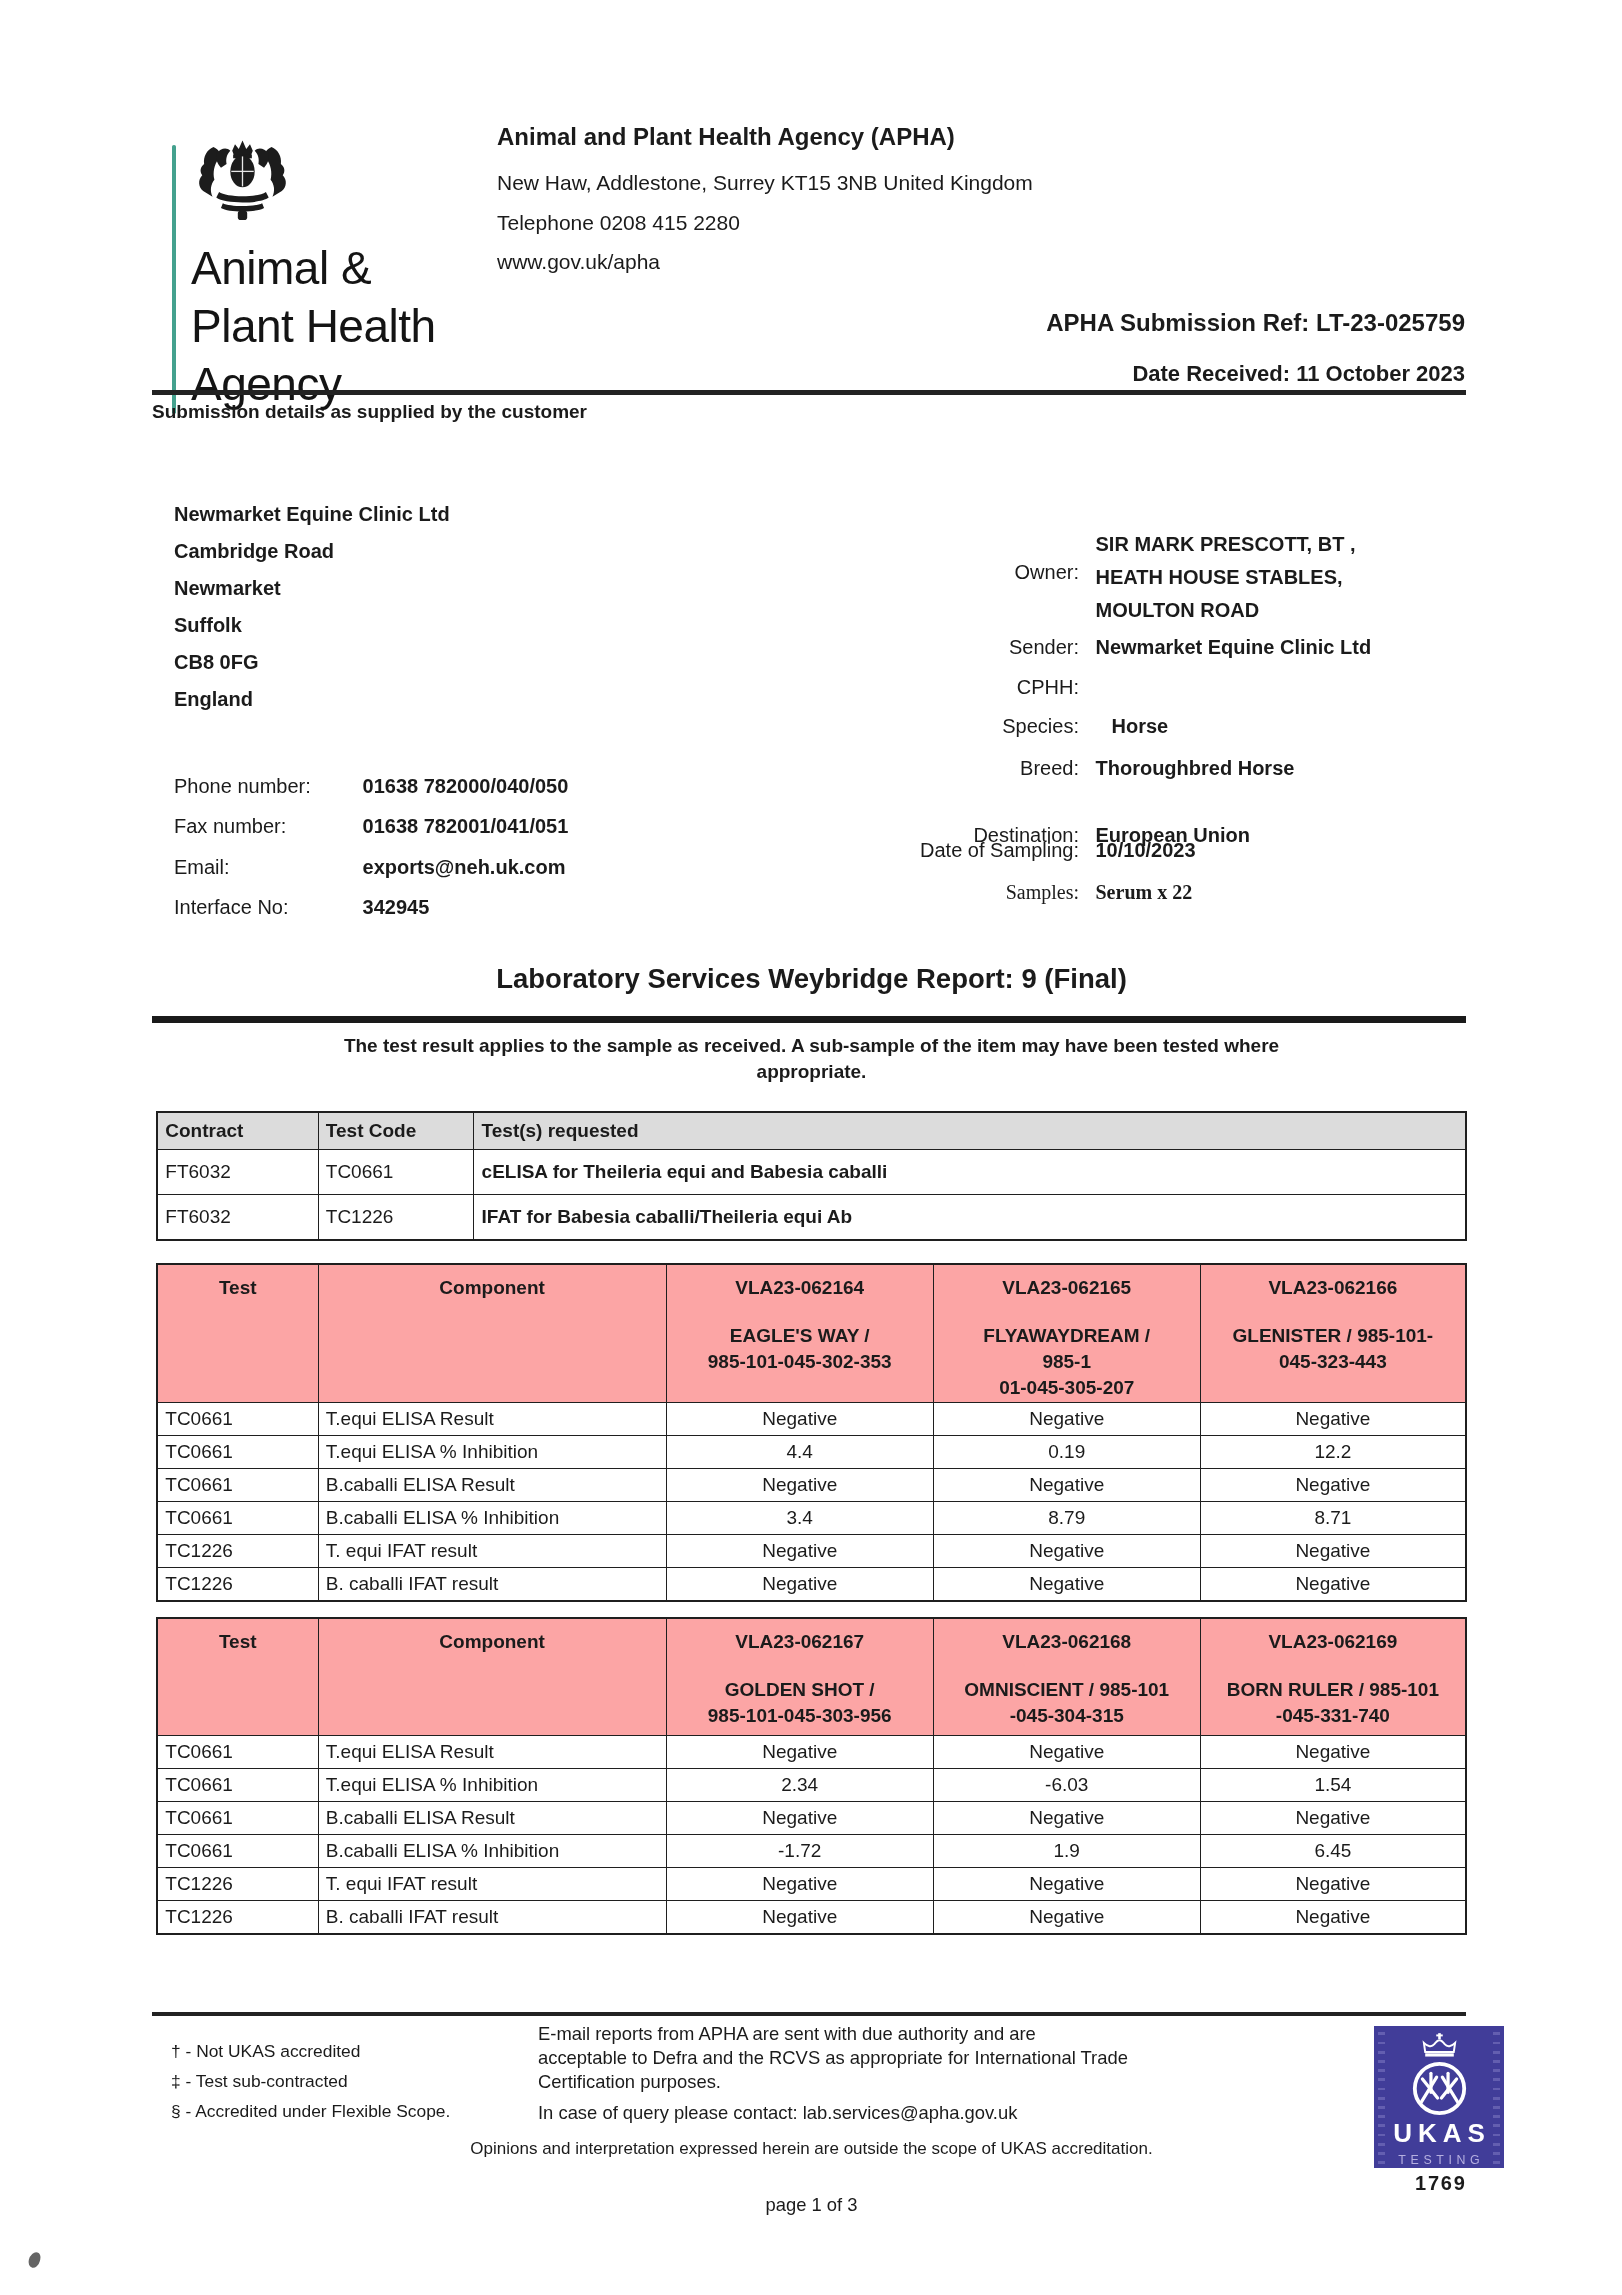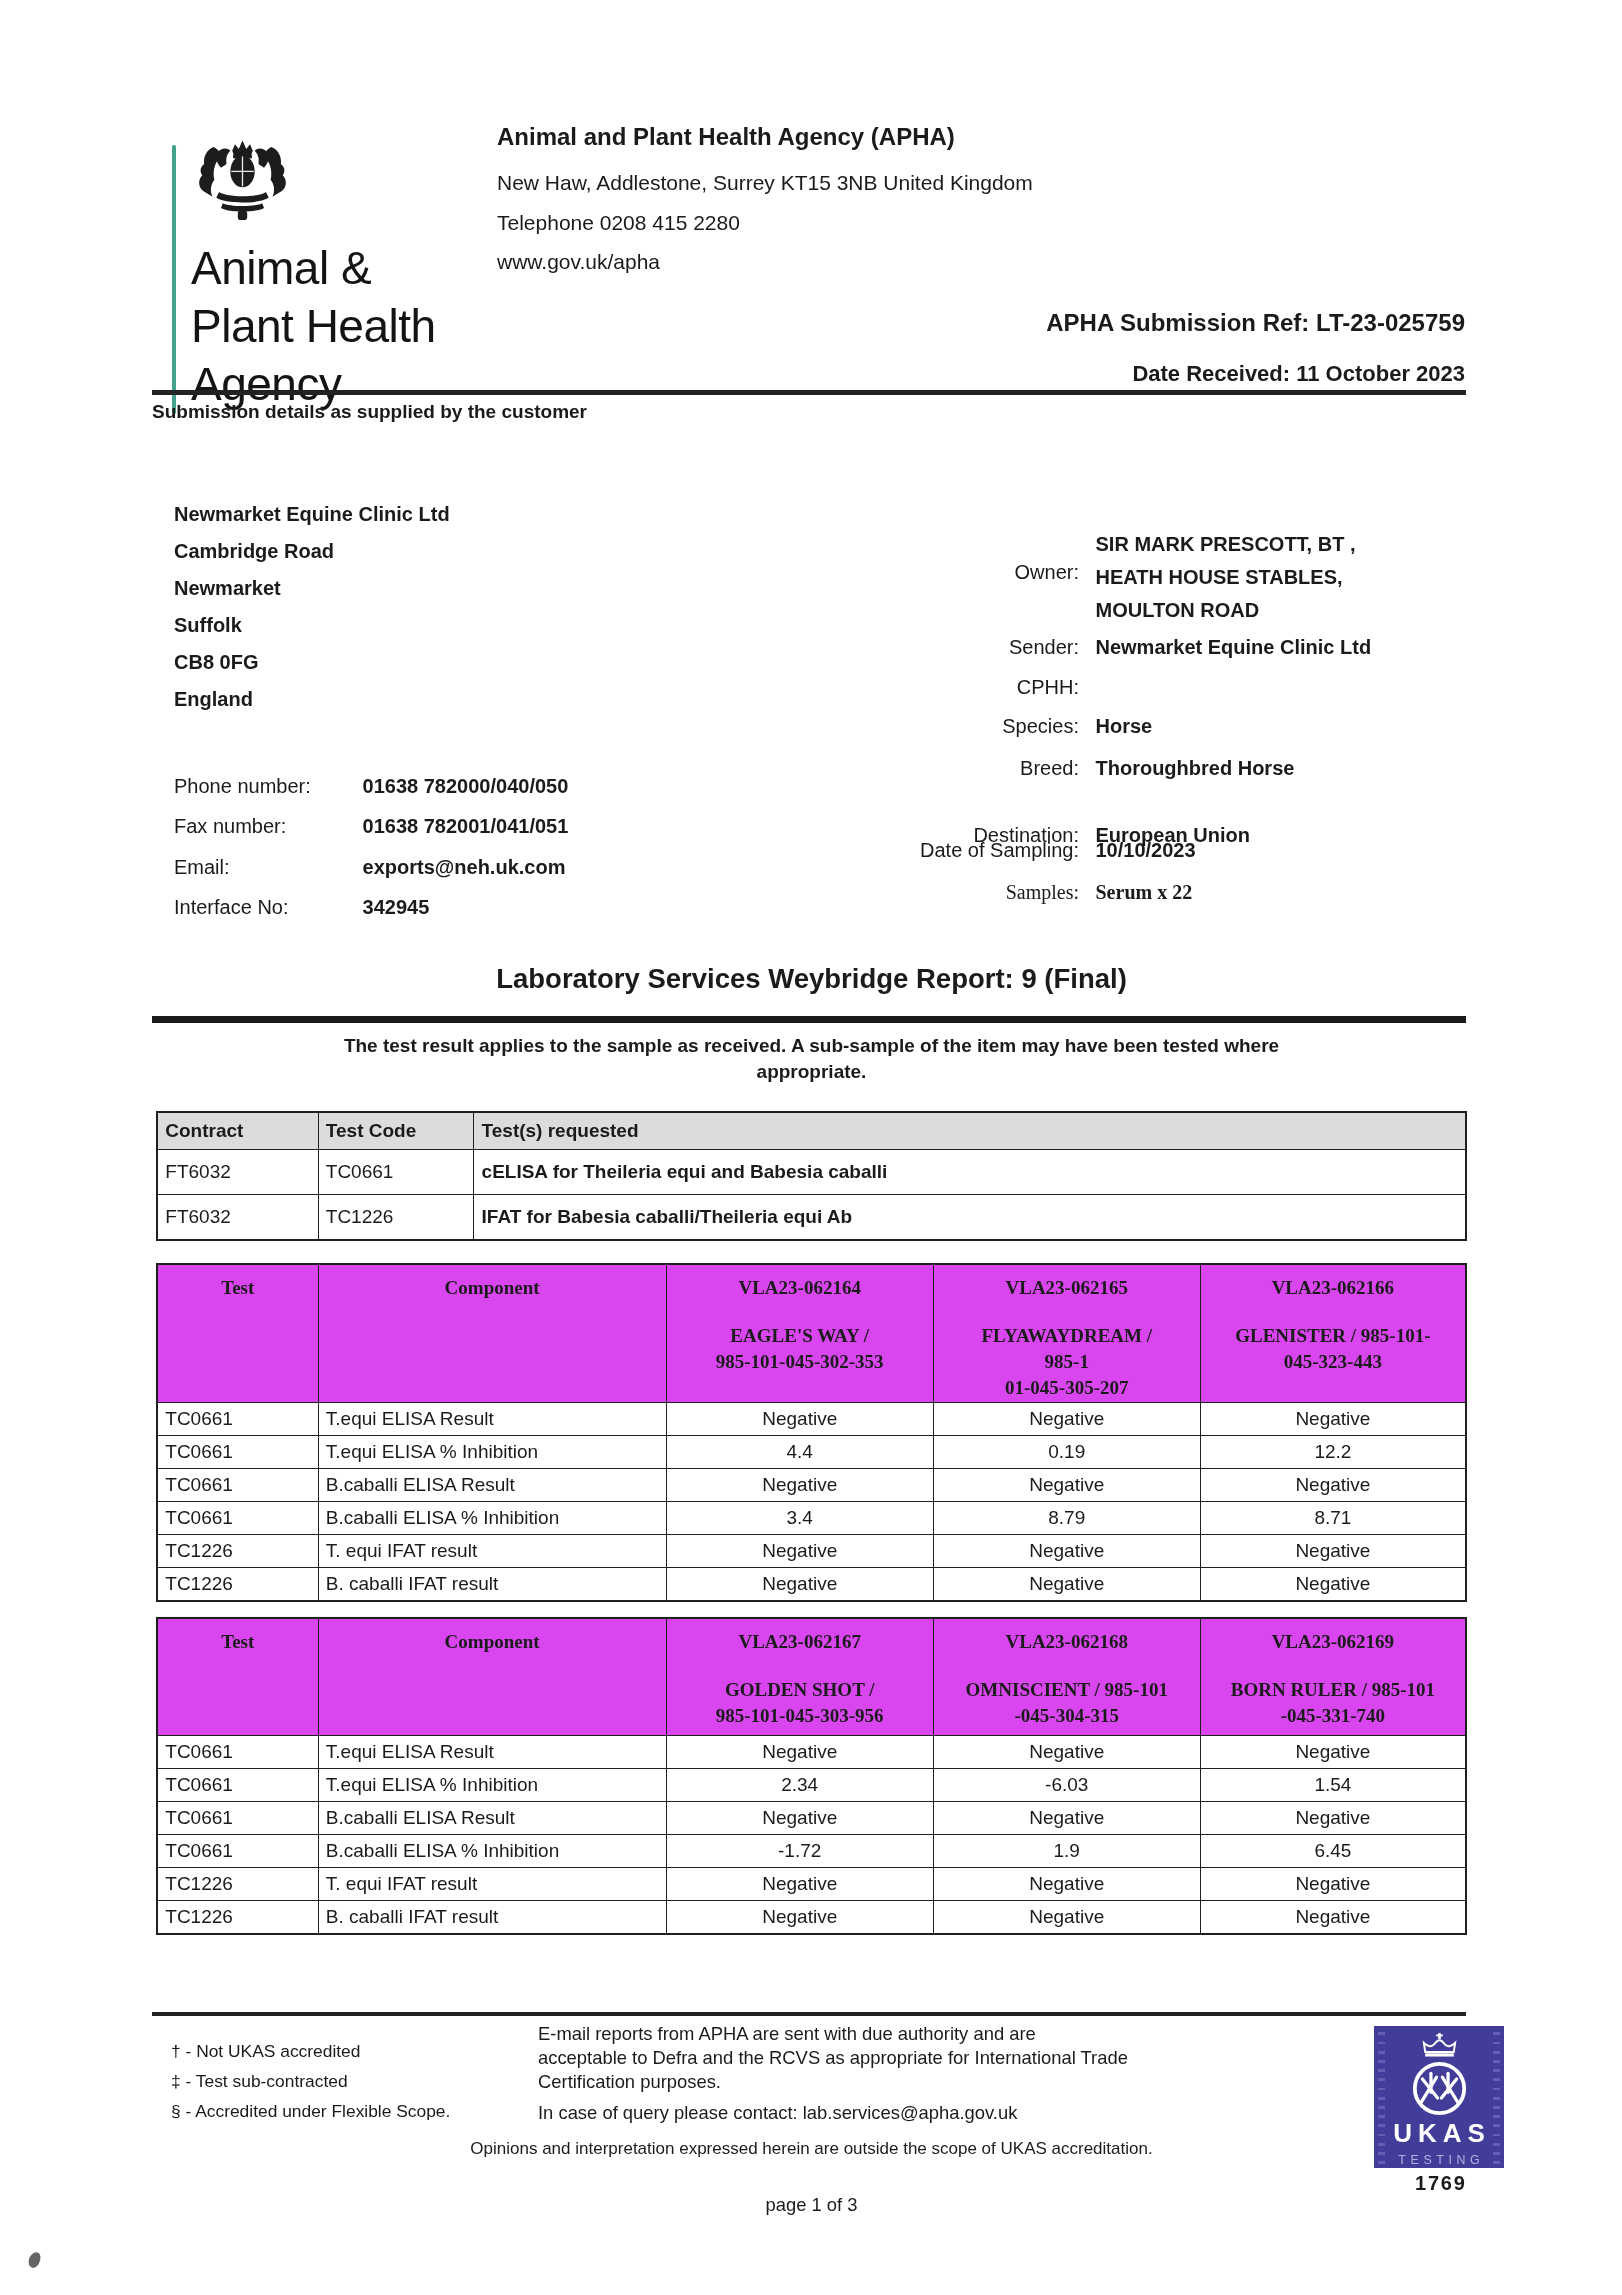--- a/index.html
+++ b/index.html
@@ -169,7 +169,7 @@
     <span class="lab">CPHH:</span>
     <span class="val"></span>
   </div>
-  <div class="abs det-row" style="top:715px;">
+  <div class="abs det-row" style="top:715px;gap:16px;">
     <span class="lab">Species:</span>
     <span class="val">Horse</span>
   </div>

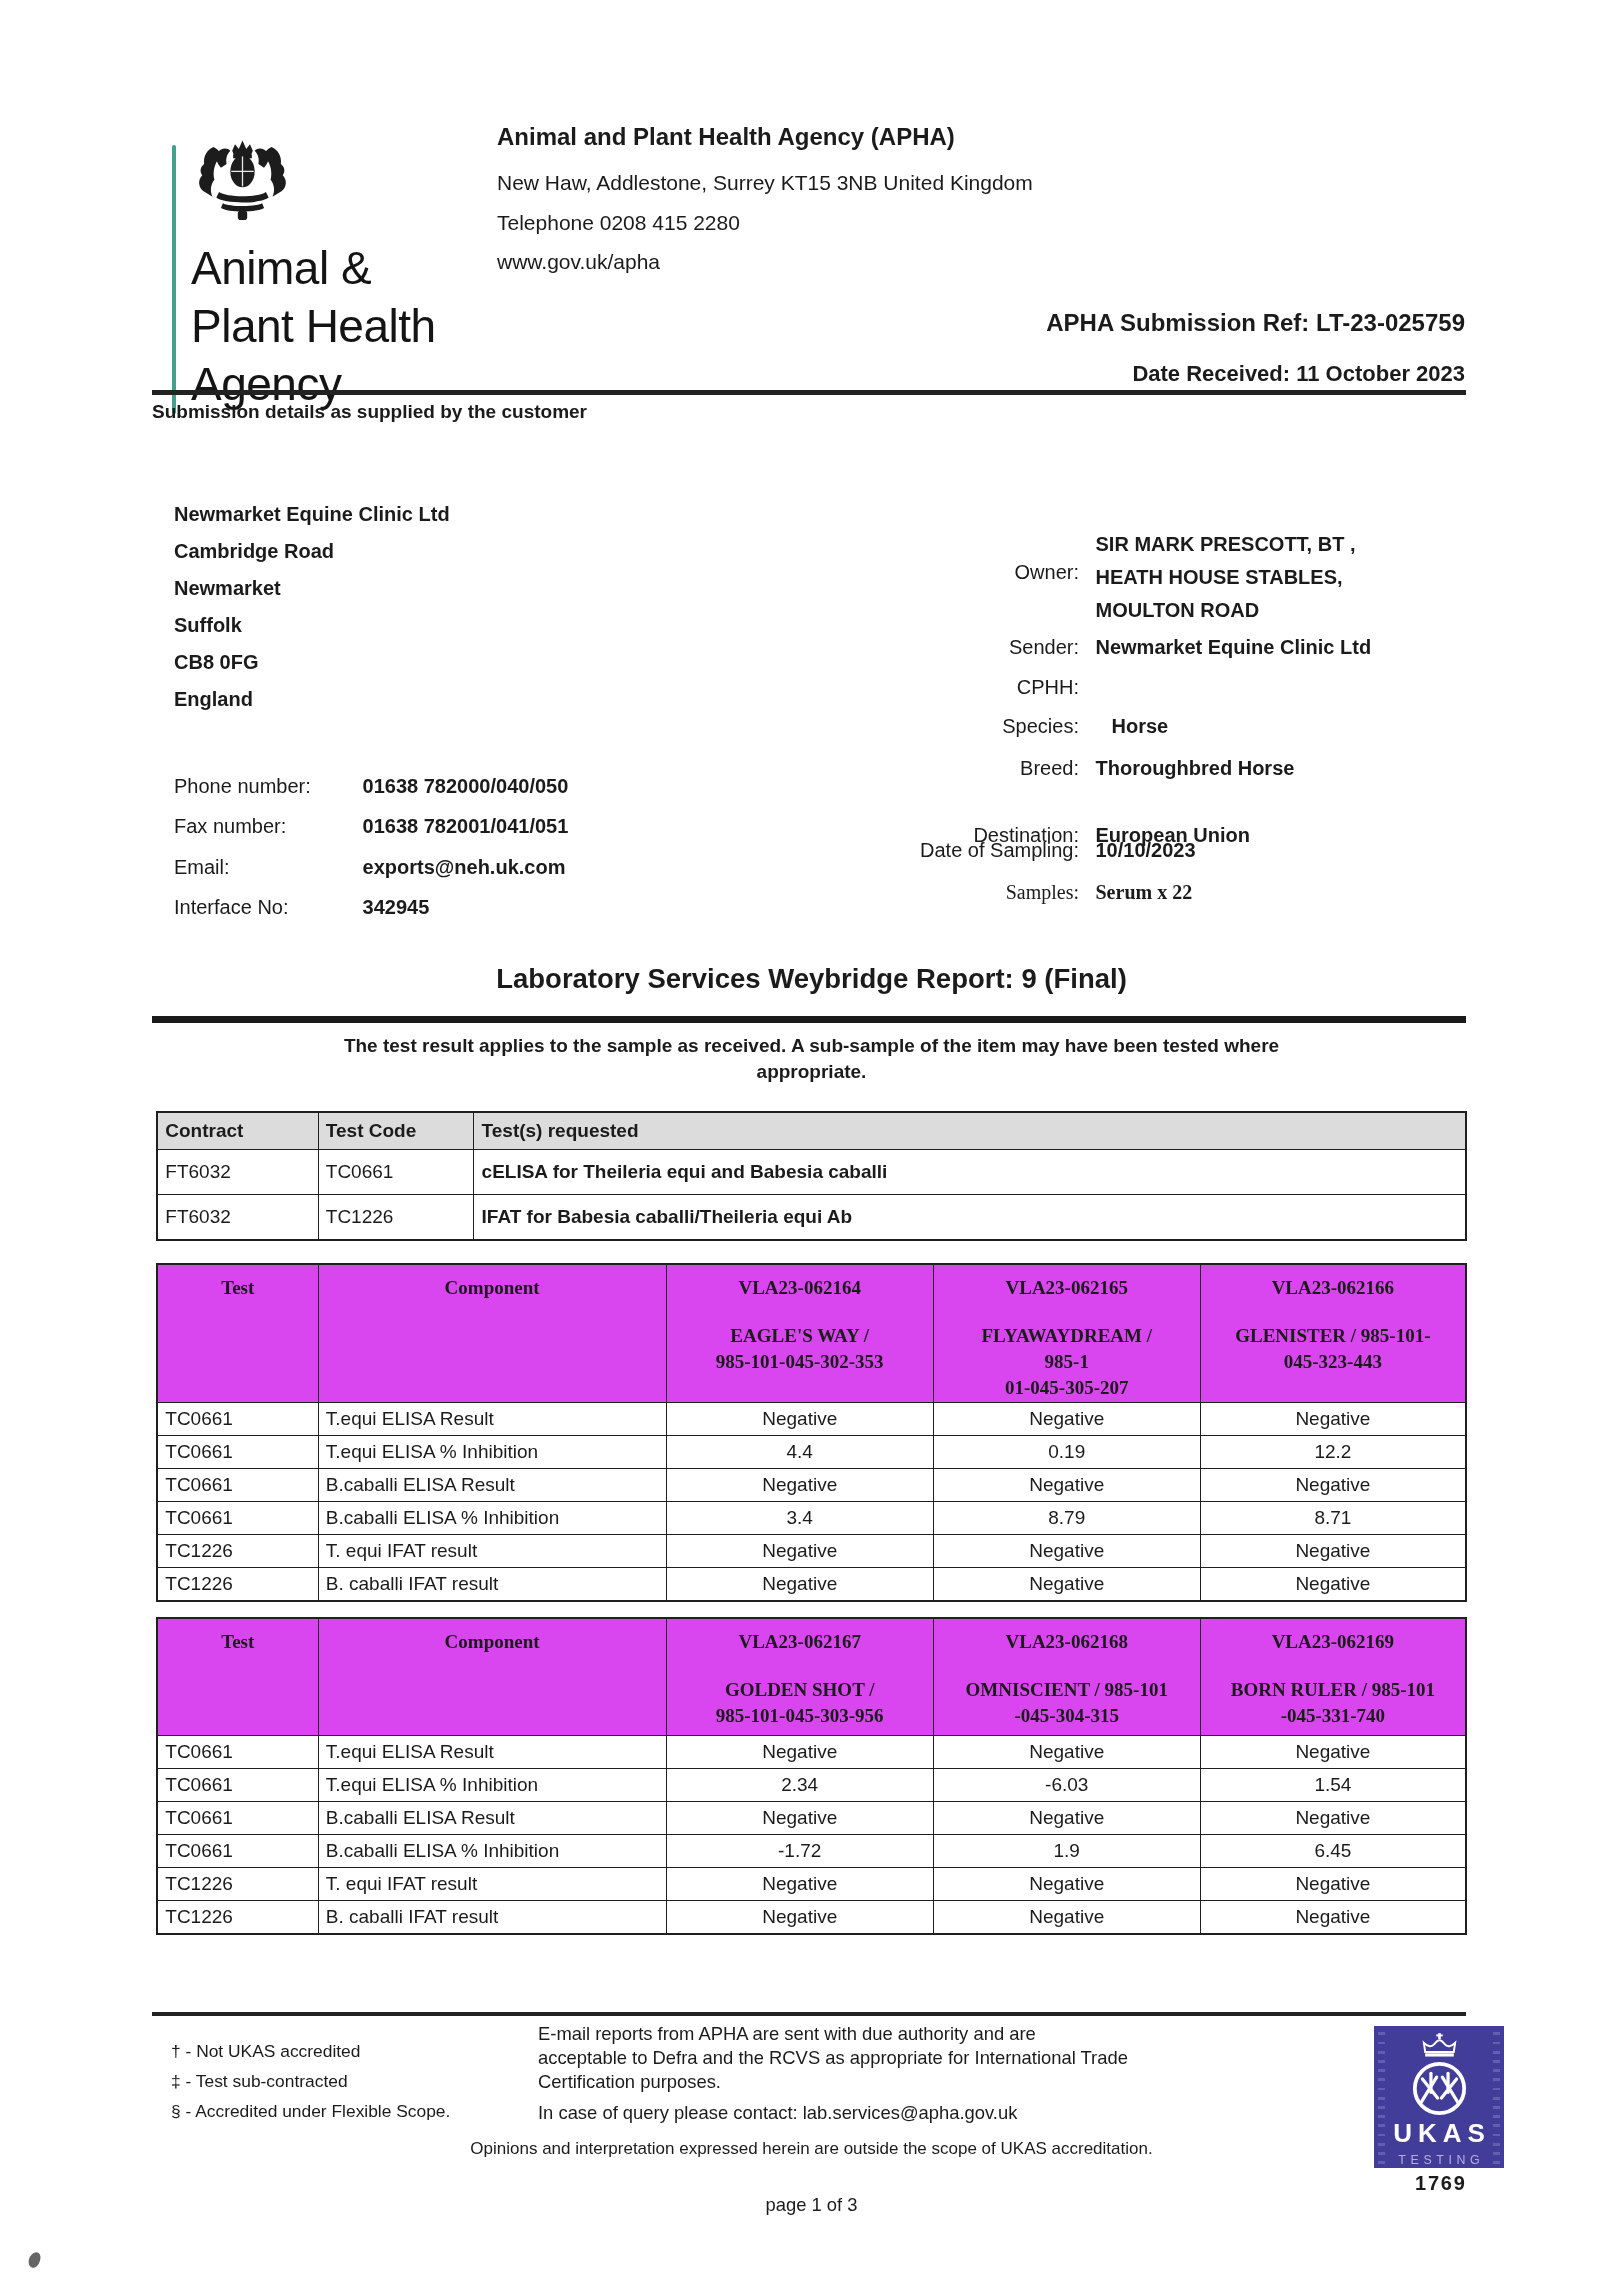--- a/index.html
+++ b/index.html
@@ -54,7 +54,7 @@
   .res-table{width:1311px;border:2.8px solid #1f1f1f;}
   .res-t1{left:156px;top:1263px;}
   .res-t2{left:156px;top:1617px;}
-  .res-table th{background:#d946ef;font-size:19px;vertical-align:top;padding-top:12px;height:103px;text-align:center;font-family:Liberation Serif, serif;}
+  .res-table th{background:#fca5a5;font-size:19px;vertical-align:top;padding-top:12px;height:103px;text-align:center;}
   .res-table td{font-size:19px;height:30px;vertical-align:middle;}
   .res-table td.lft{text-align:left;padding-left:7.3px;}
   .res-table td.ctr{text-align:center;}

